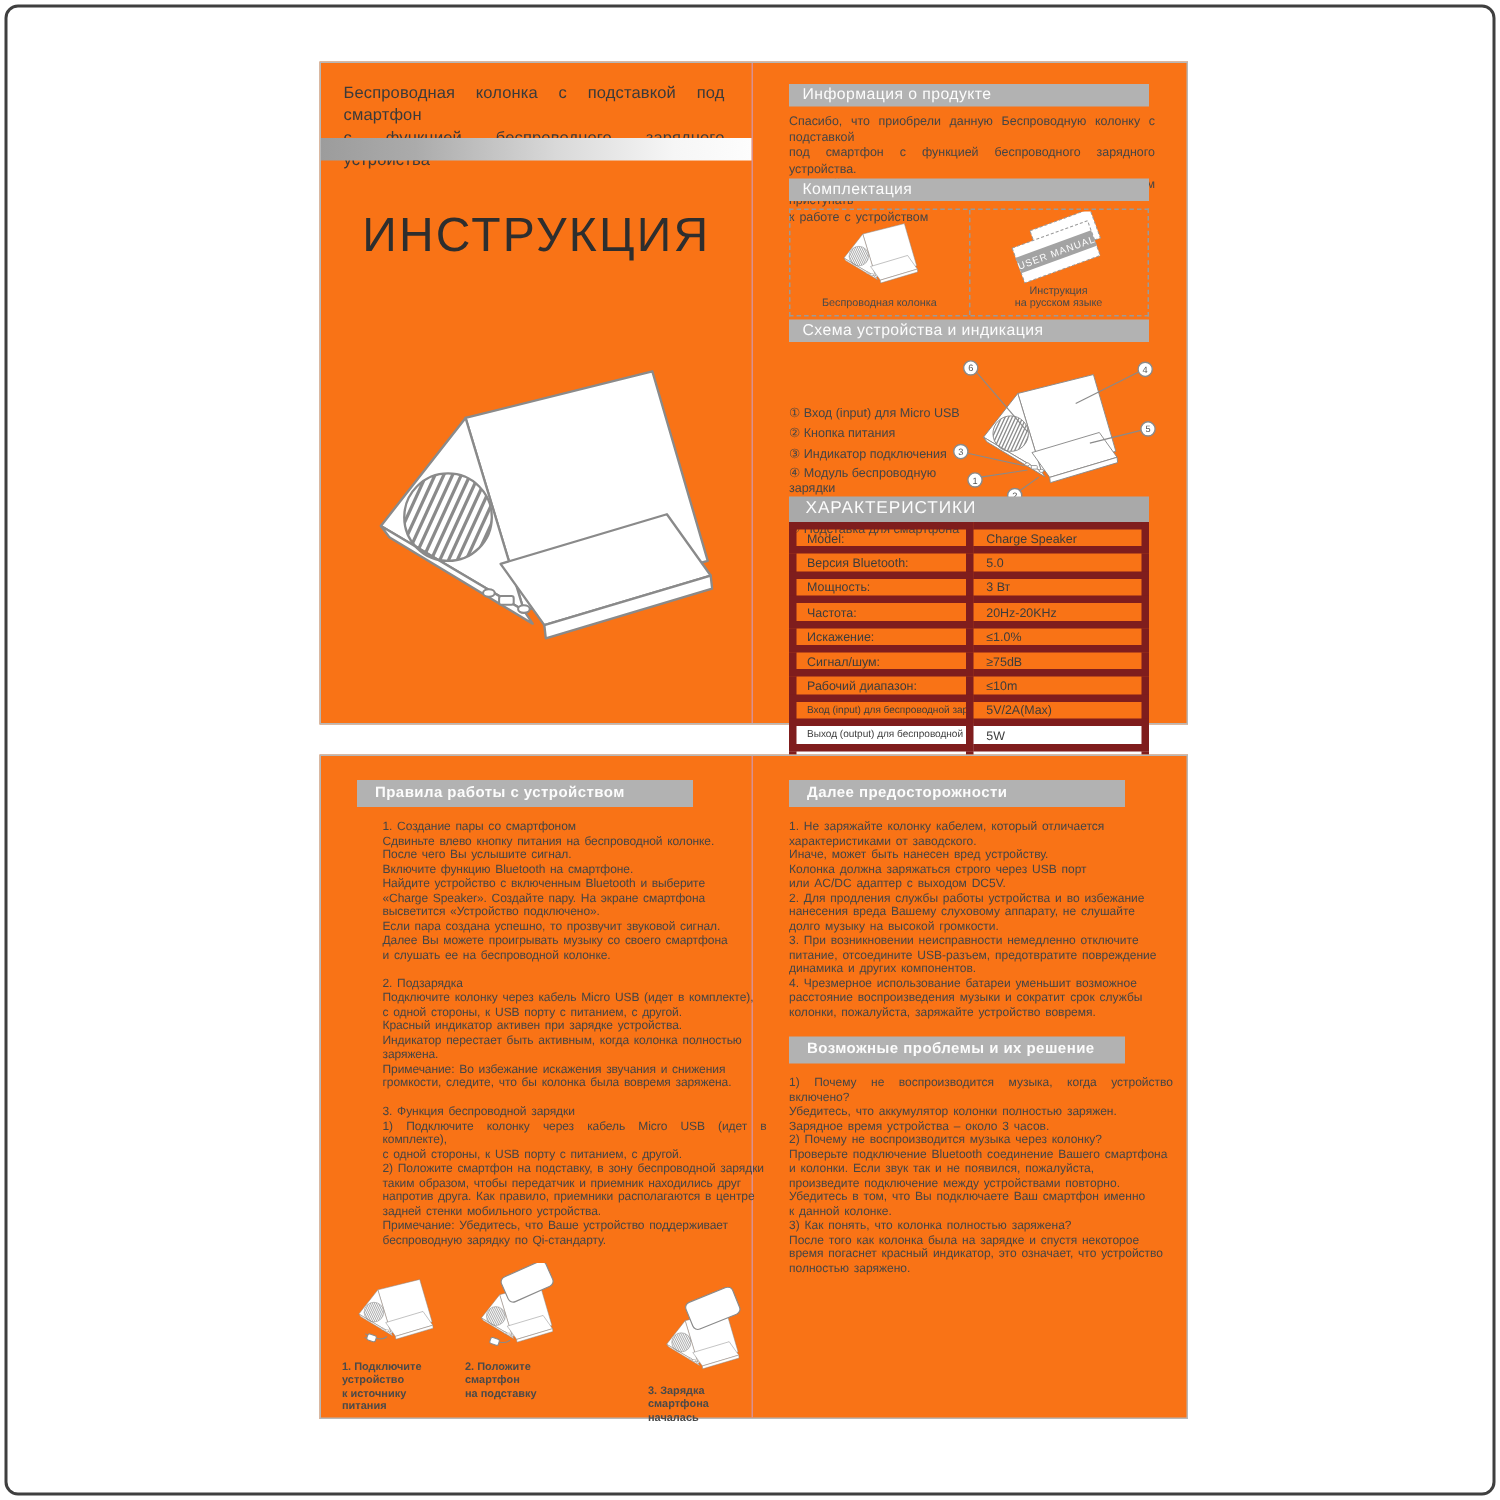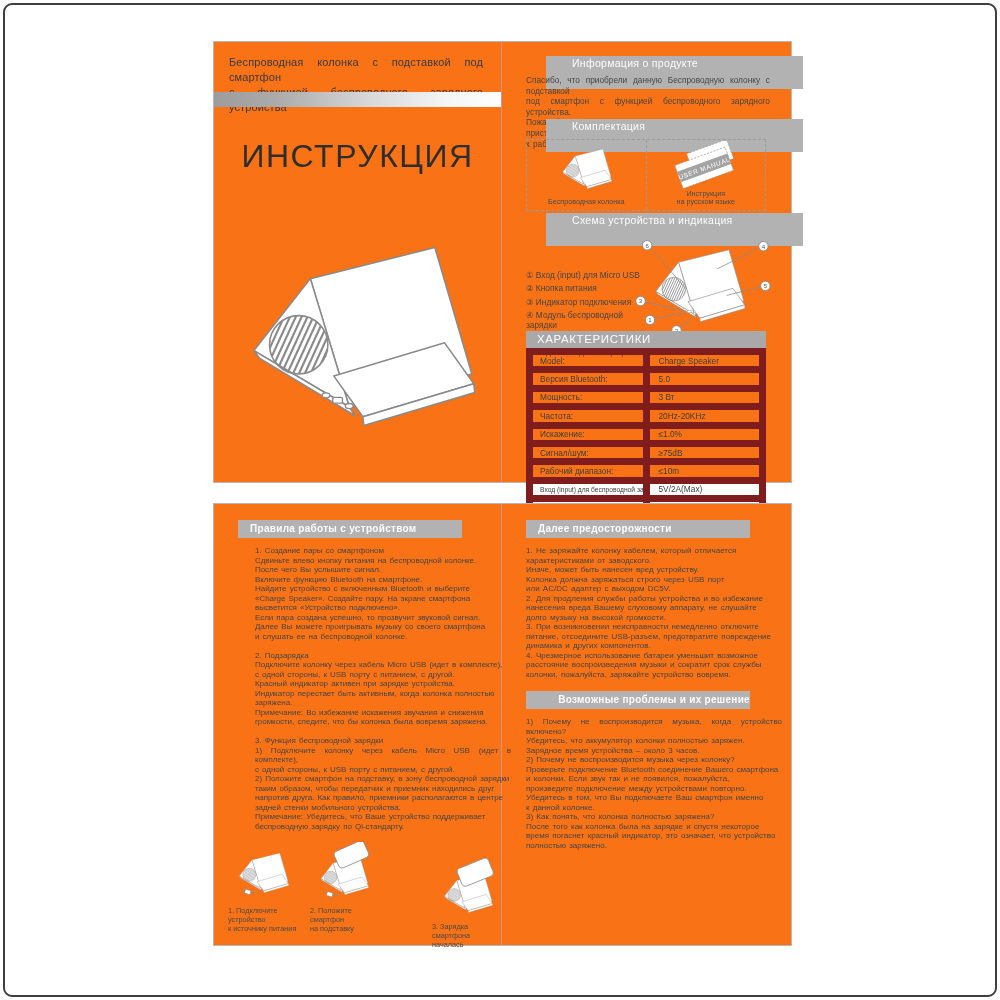--- a/index.html
+++ b/index.html
@@ -18,7 +18,7 @@
   .cover-heading{position:absolute;top:96px;left:0;width:287px;text-align:center;font-size:32px;letter-spacing:1.5px;color:#2e2e2e;}
   .main-spk{position:absolute;left:28px;top:188px;width:234px;height:214px;}
   
-  .sec-h{position:absolute;left:24px;width:231px;height:33px;line-height:15px;background:#b2b2b2;color:#fcfcfc;font-size:10.5px;padding-left:26px;letter-spacing:.3px;margin-left:20px;}
+  .sec-h{position:absolute;left:24px;width:231px;height:15px;line-height:15px;background:#b2b2b2;color:#fcfcfc;font-size:10.5px;padding-left:9px;letter-spacing:.3px;}
   .body{white-space:pre-line;text-align:justify;word-spacing:1px;color:#454545;}
   .info-body{position:absolute;left:24px;top:33px;width:244px;font-size:8.3px;line-height:10.6px;}
   .pkg-row{position:absolute;left:24px;top:97px;width:238px;height:70px;border:1px dashed #9a9a9a;display:flex;}

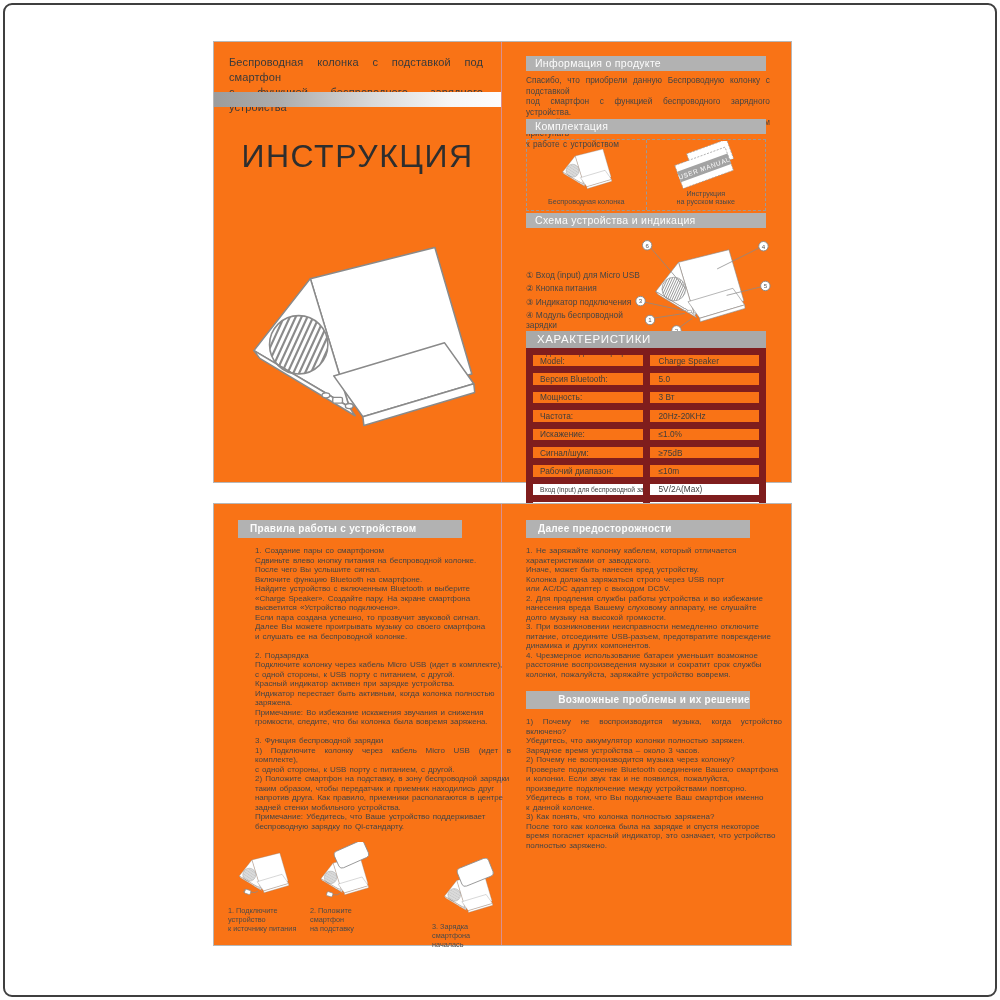--- a/index.html
+++ b/index.html
@@ -145,7 +145,7 @@
         <div class="schema-item">① Вход (input) для Micro USB</div>
         <div class="schema-item">② Кнопка питания</div>
         <div class="schema-item">③ Индикатор подключения</div>
-        <div class="schema-item">④ Модуль беспроводной
+        <div class="schema-item">④ Модуль беспроводную
 зарядки</div>
         <div class="schema-item">⑤ Подсветка логотипа</div>
         <div class="schema-item">⑥ Подставка для смартфона</div>

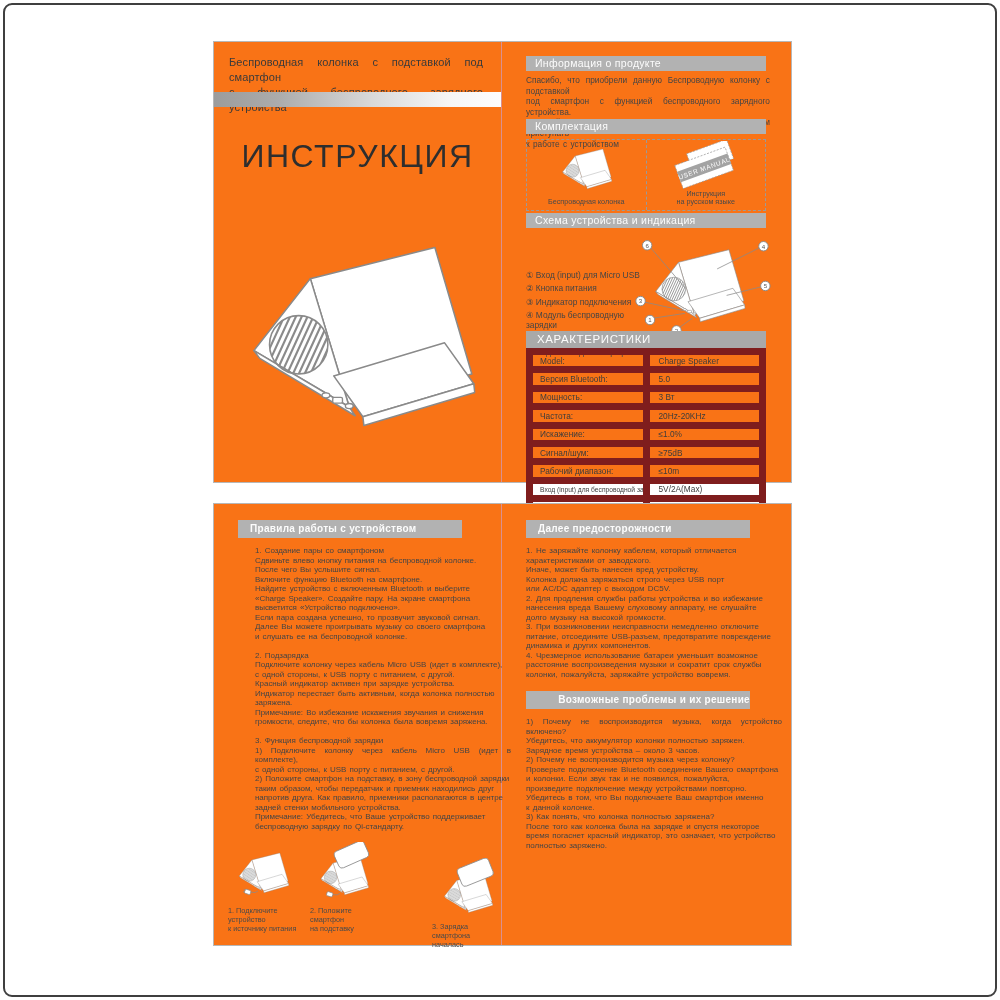--- a/index.html
+++ b/index.html
@@ -32,7 +32,7 @@
   .schema-svg{position:absolute;right:-8px;top:0;width:152px;height:104px;}
   .specs-h{position:absolute;left:24px;top:289px;width:229px;height:17px;line-height:17px;background:#a9a9a9;color:#fcfcfc;font-size:11.5px;padding-left:11px;letter-spacing:.6px;}
   table.specs{position:absolute;left:24px;top:306px;width:240px;border-collapse:collapse;table-layout:fixed;}
-  table.specs td{border:7px solid #7f1d1d;height:11.4px;padding:0 2px 0 7px;font-size:8.3px;color:#3c3c3c;overflow:hidden;white-space:nowrap;}
+  table.specs td{border:5px solid #7f1d1d;height:11.4px;padding:0 2px 0 7px;font-size:8.3px;color:#3c3c3c;overflow:hidden;white-space:nowrap;}
   table.specs td.v{padding-left:9px;}
   table.specs tr.small td.l{font-size:6.7px;}
   

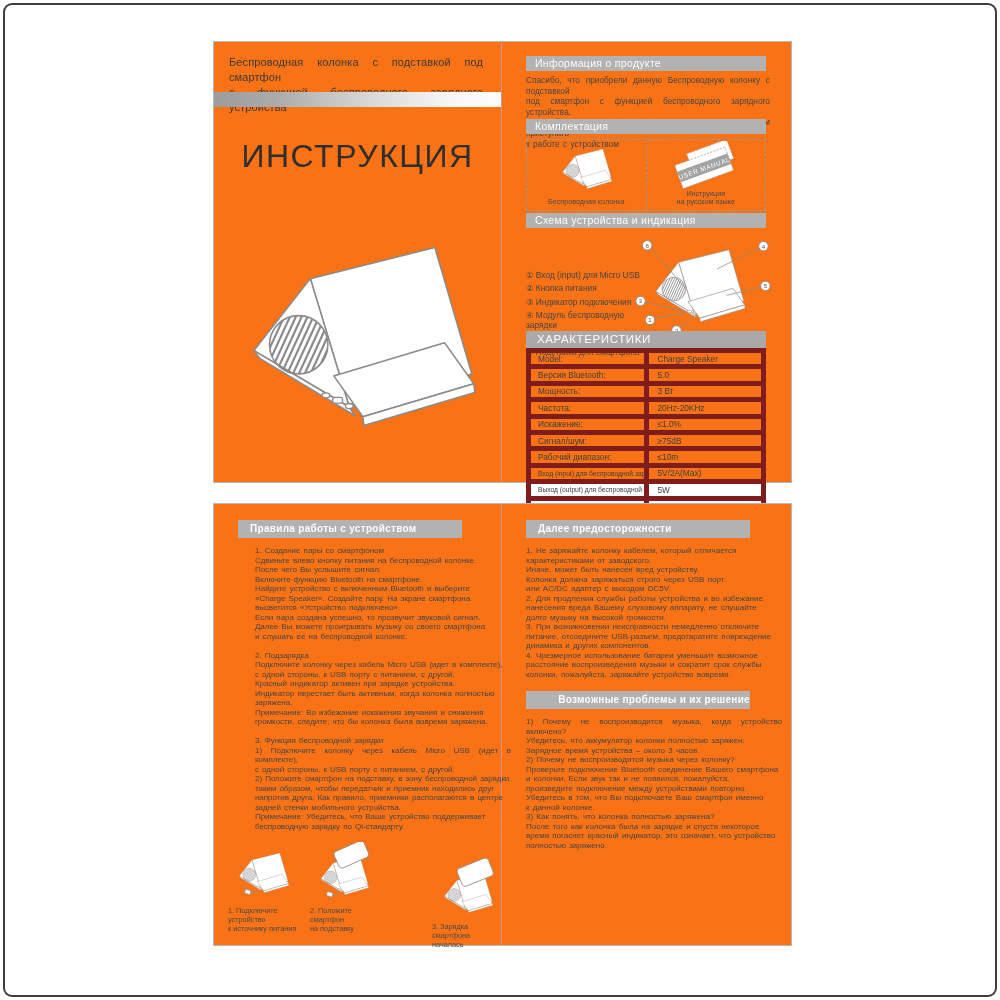--- a/index.html
+++ b/index.html
@@ -43,7 +43,7 @@
   .step svg{width:72px;height:62px;}
   .step-cap{font-size:7.3px;line-height:8.8px;white-space:pre-line;color:#4a4a4a;margin-top:3px;}
   .prec-body{position:absolute;left:24px;top:42px;width:252px;font-size:8px;line-height:9.5px;}
-  .prob-h{top:187px;text-align:right;}
+  .prob-h{top:187px;}
   .prob-body{position:absolute;left:24px;top:213px;width:256px;font-size:8px;line-height:9.5px;}
   .callout-circle{fill:#fff;stroke:#8a8a8a;stroke-width:1;}
   .callout-num{font-size:6.5px;fill:#555;text-anchor:middle;}

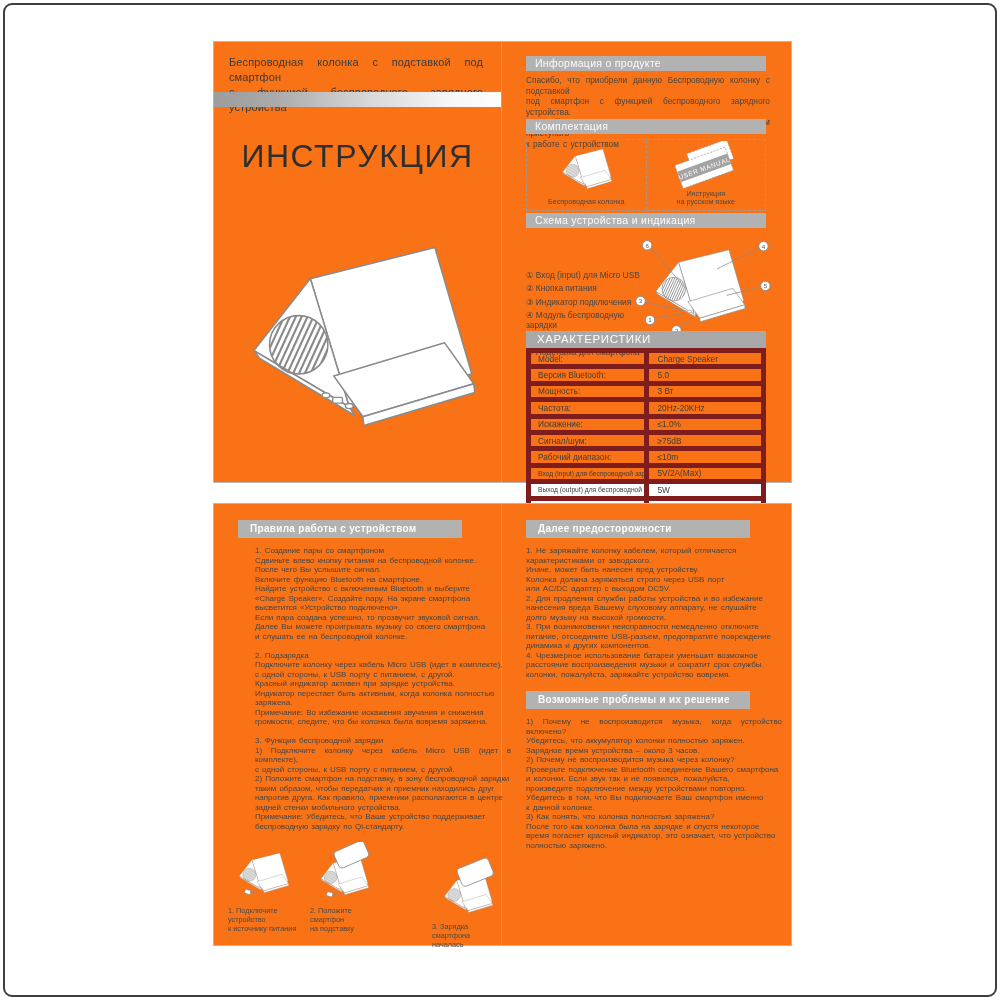--- a/index.html
+++ b/index.html
@@ -38,7 +38,7 @@
   
   .sec-h2{position:absolute;left:24px;width:212px;height:18px;line-height:18px;background:#b2b2b2;color:#fcfcfc;font-size:10px;padding-left:12px;letter-spacing:.3px;font-weight:bold;}
   .rules-body{position:absolute;left:20px;top:42px;width:256px;font-size:8px;line-height:9.5px;letter-spacing:-.05px;margin-left:21px;}
-  .steps{position:absolute;left:14px;top:338px;width:264px;display:flex;}
+  .steps{position:absolute;left:14px;top:338px;width:264px;display:flex;font-weight:bold;}
   .step{display:flex;flex-direction:column;align-items:flex-start;}
   .step svg{width:72px;height:62px;}
   .step-cap{font-size:7.3px;line-height:8.8px;white-space:pre-line;color:#4a4a4a;margin-top:3px;}

